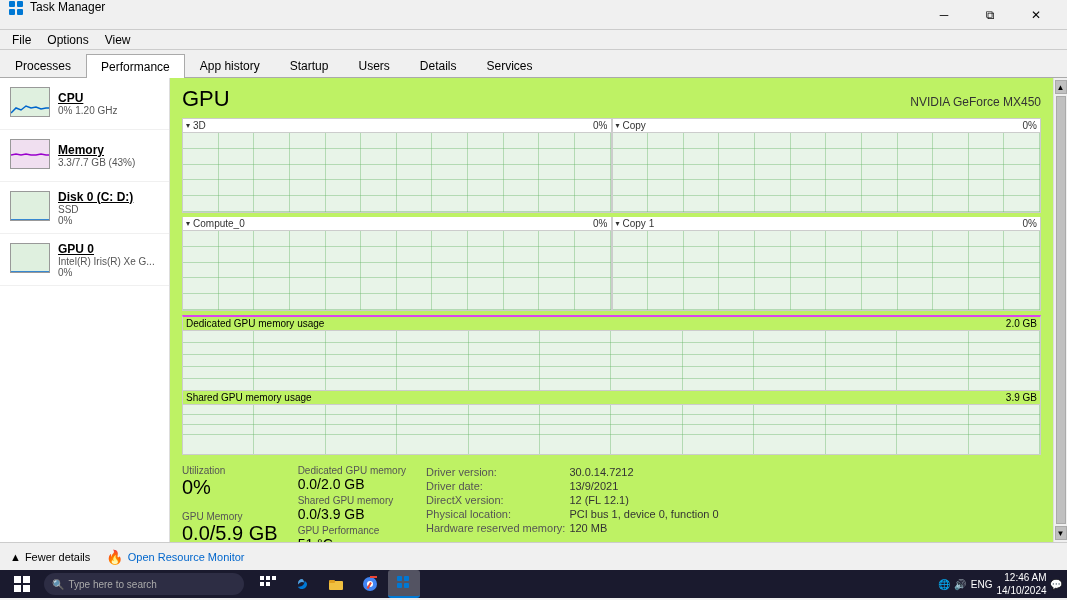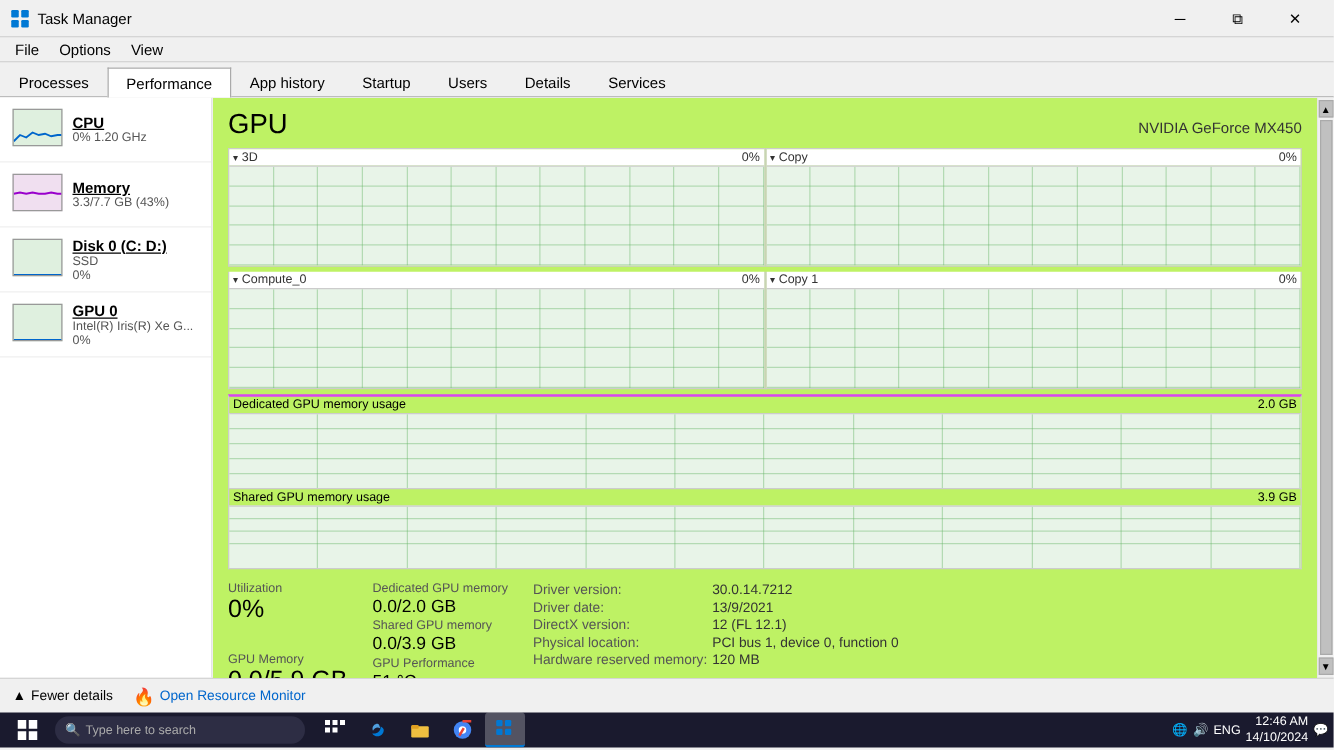--- a/index.html
+++ b/index.html
@@ -16,7 +16,7 @@
       background: #f0f0f0;
       height: 30px;
       display: flex;
-      align-items: center;
+      align-items: flex-start;
       padding: 0 8px;
       border-bottom: 1px solid #ccc;
       user-select: none;

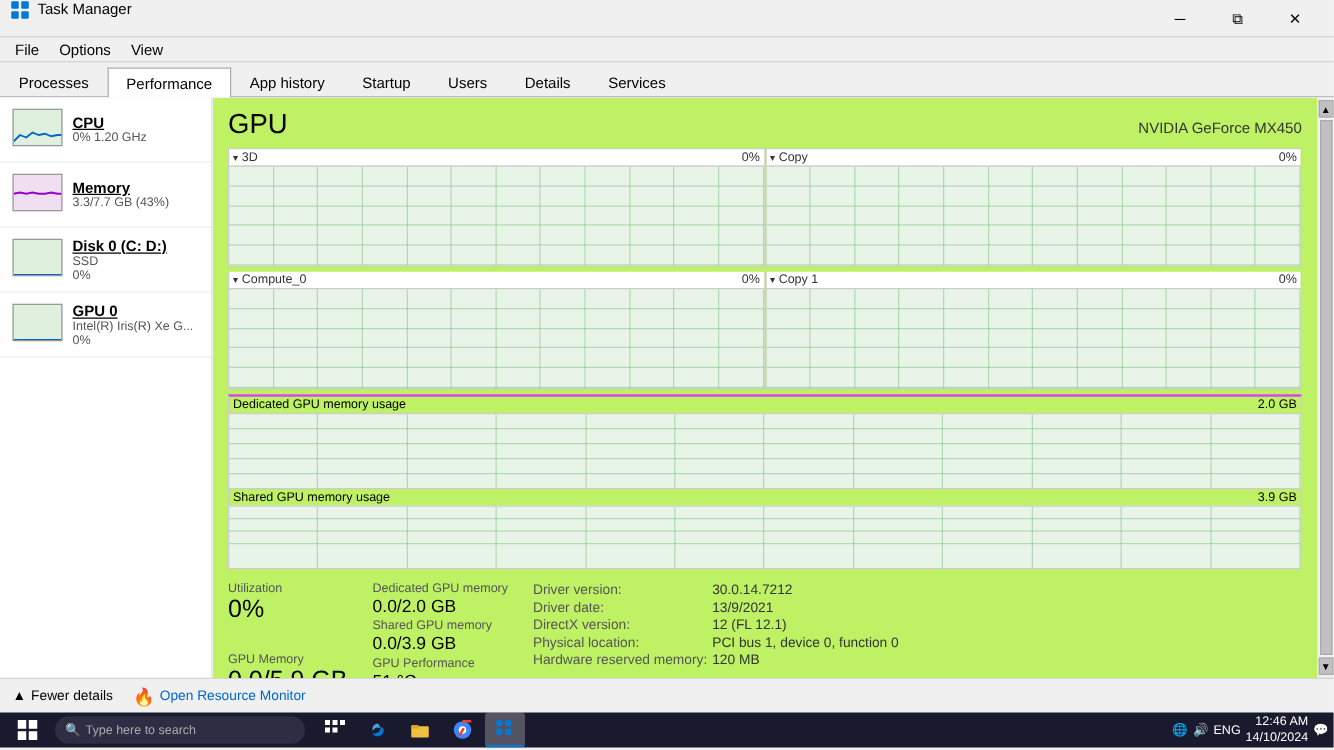--- a/index.html
+++ b/index.html
@@ -628,7 +628,7 @@
         <div>
           <div style="color: #555; font-size: 10px;">Utilization</div>
           <div style="font-size: 20px; font-weight: 300;">0%</div>
-          <div style="margin-top: 23px;">
+          <div style="margin-top: 12px;">
             <div style="color: #555; font-size: 10px;">GPU Memory</div>
             <div style="font-size: 20px; font-weight: 400;">0.0/5.9 GB</div>
           </div>

